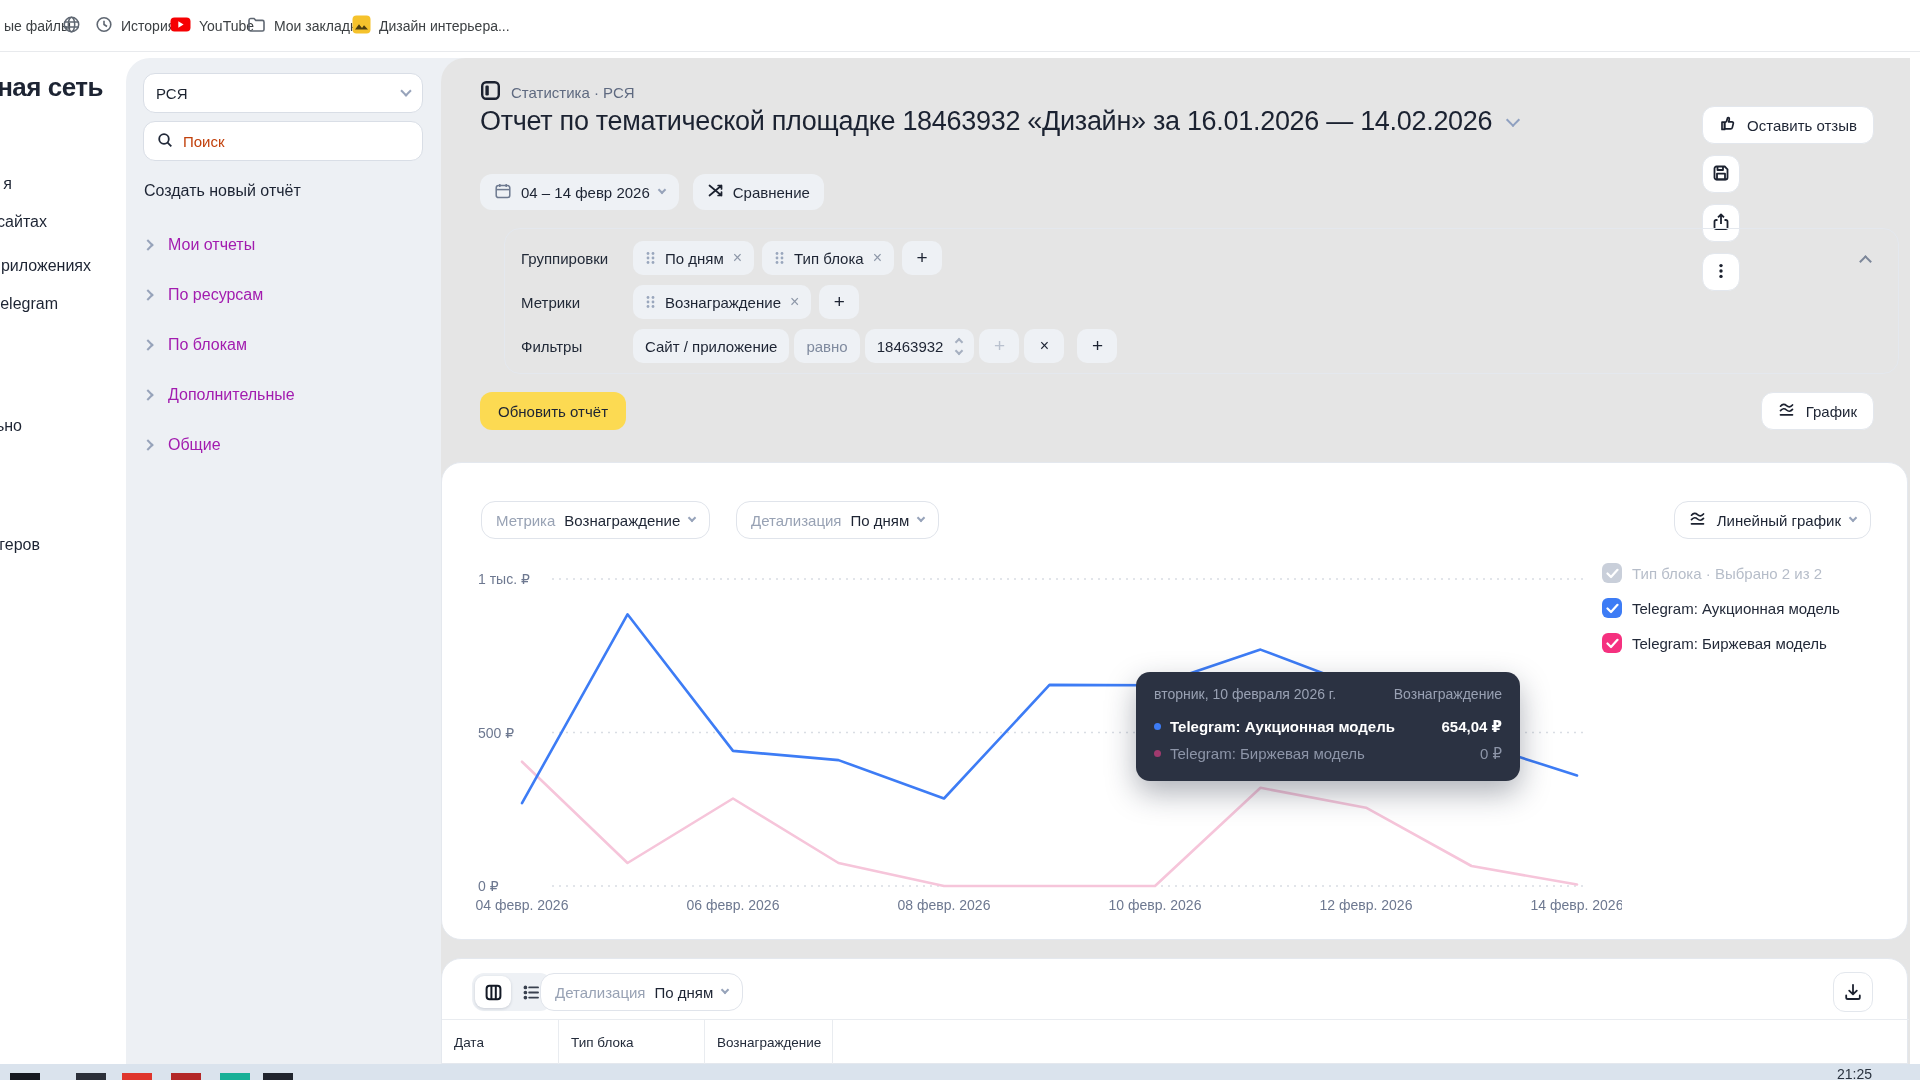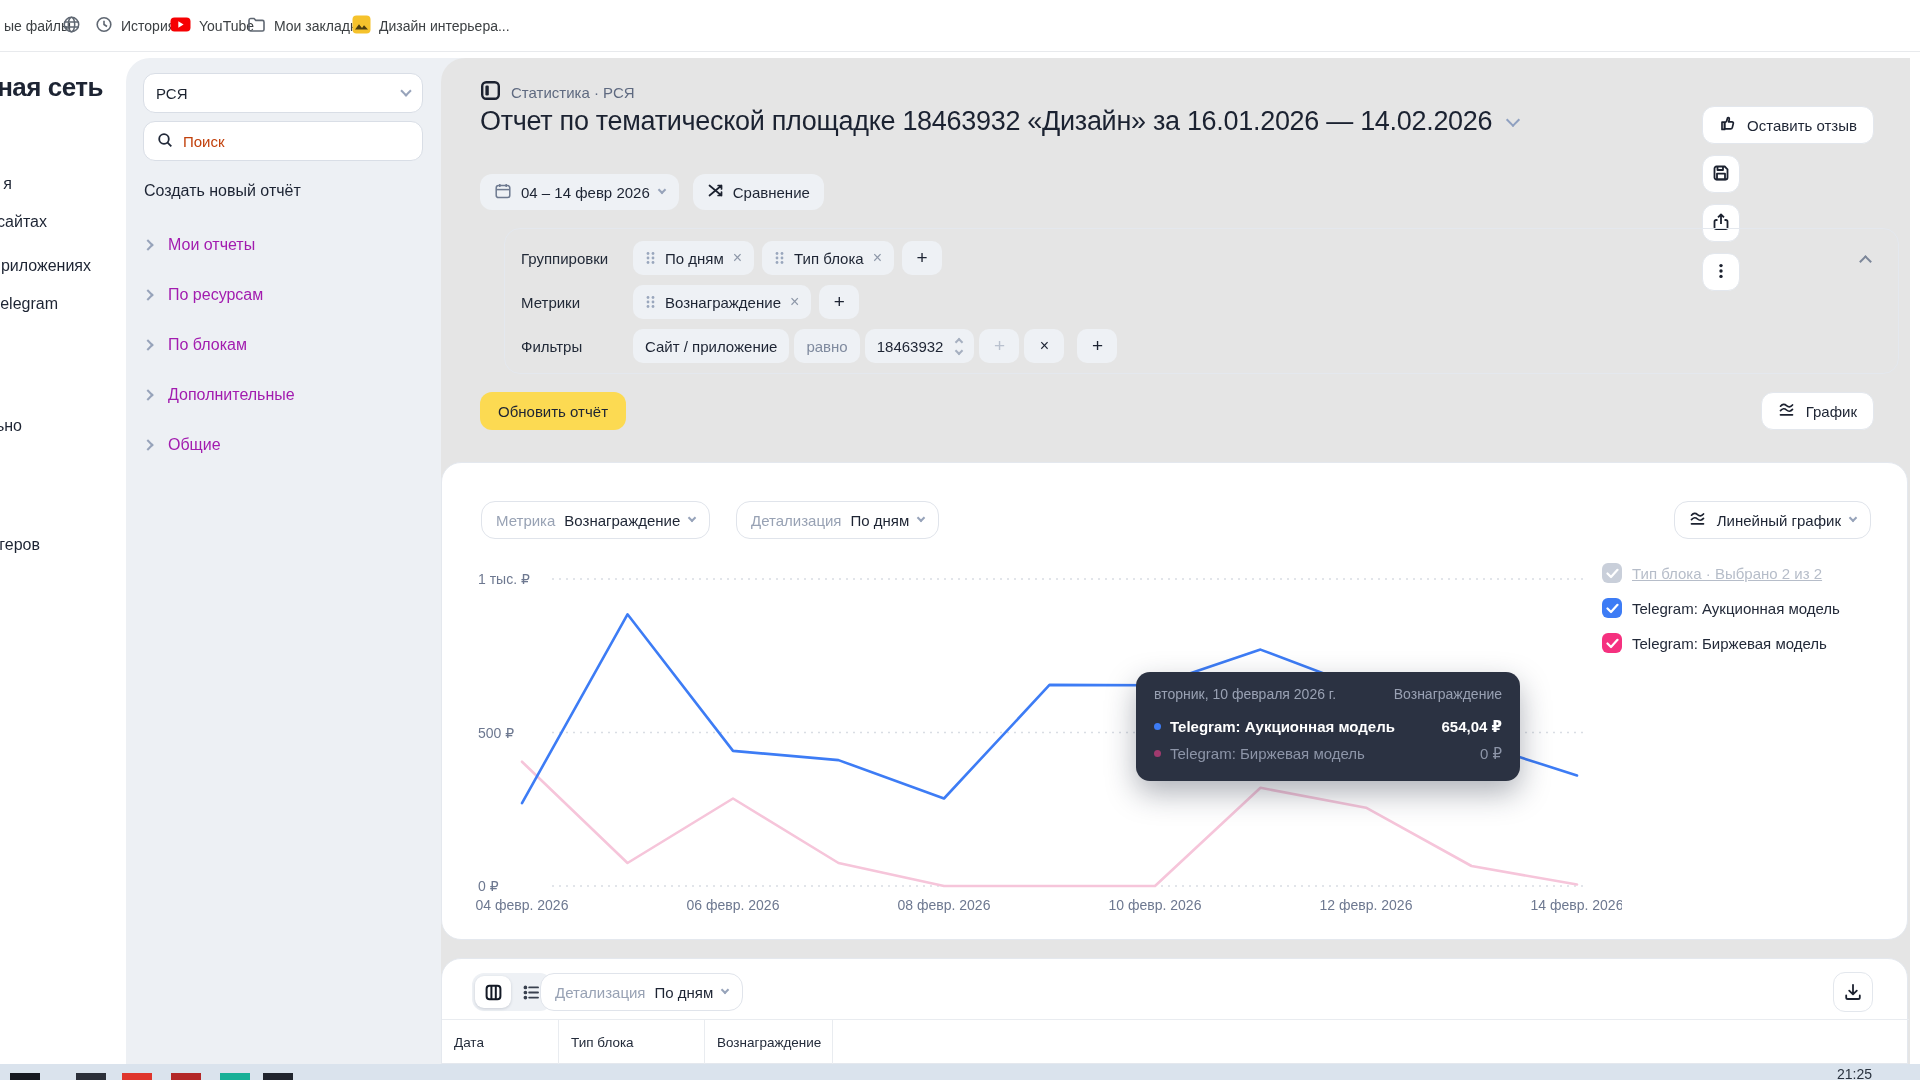--- a/index.html
+++ b/index.html
@@ -86,7 +86,7 @@
   #legend { position:absolute; left:1160px; top:100px; display:flex; flex-direction:column; gap:15px; }
   .lg-item { display:flex; align-items:center; gap:10px; font-size:15px; color:#232a39; cursor:pointer; }
   .cb { width:20px; height:20px; border-radius:6px; display:flex; align-items:center; justify-content:center; }
-  .lg-muted { color:#b6bdc9;text-decoration:underline; }
+  .lg-muted { color:#b6bdc9; }
 
   #tooltip { position:absolute; left:694px; top:209px; width:384px; background:#2b3242;
     border-radius:14px; padding:14px 18px 14px; box-shadow:0 12px 30px rgba(25,35,55,.35); z-index:5; }

